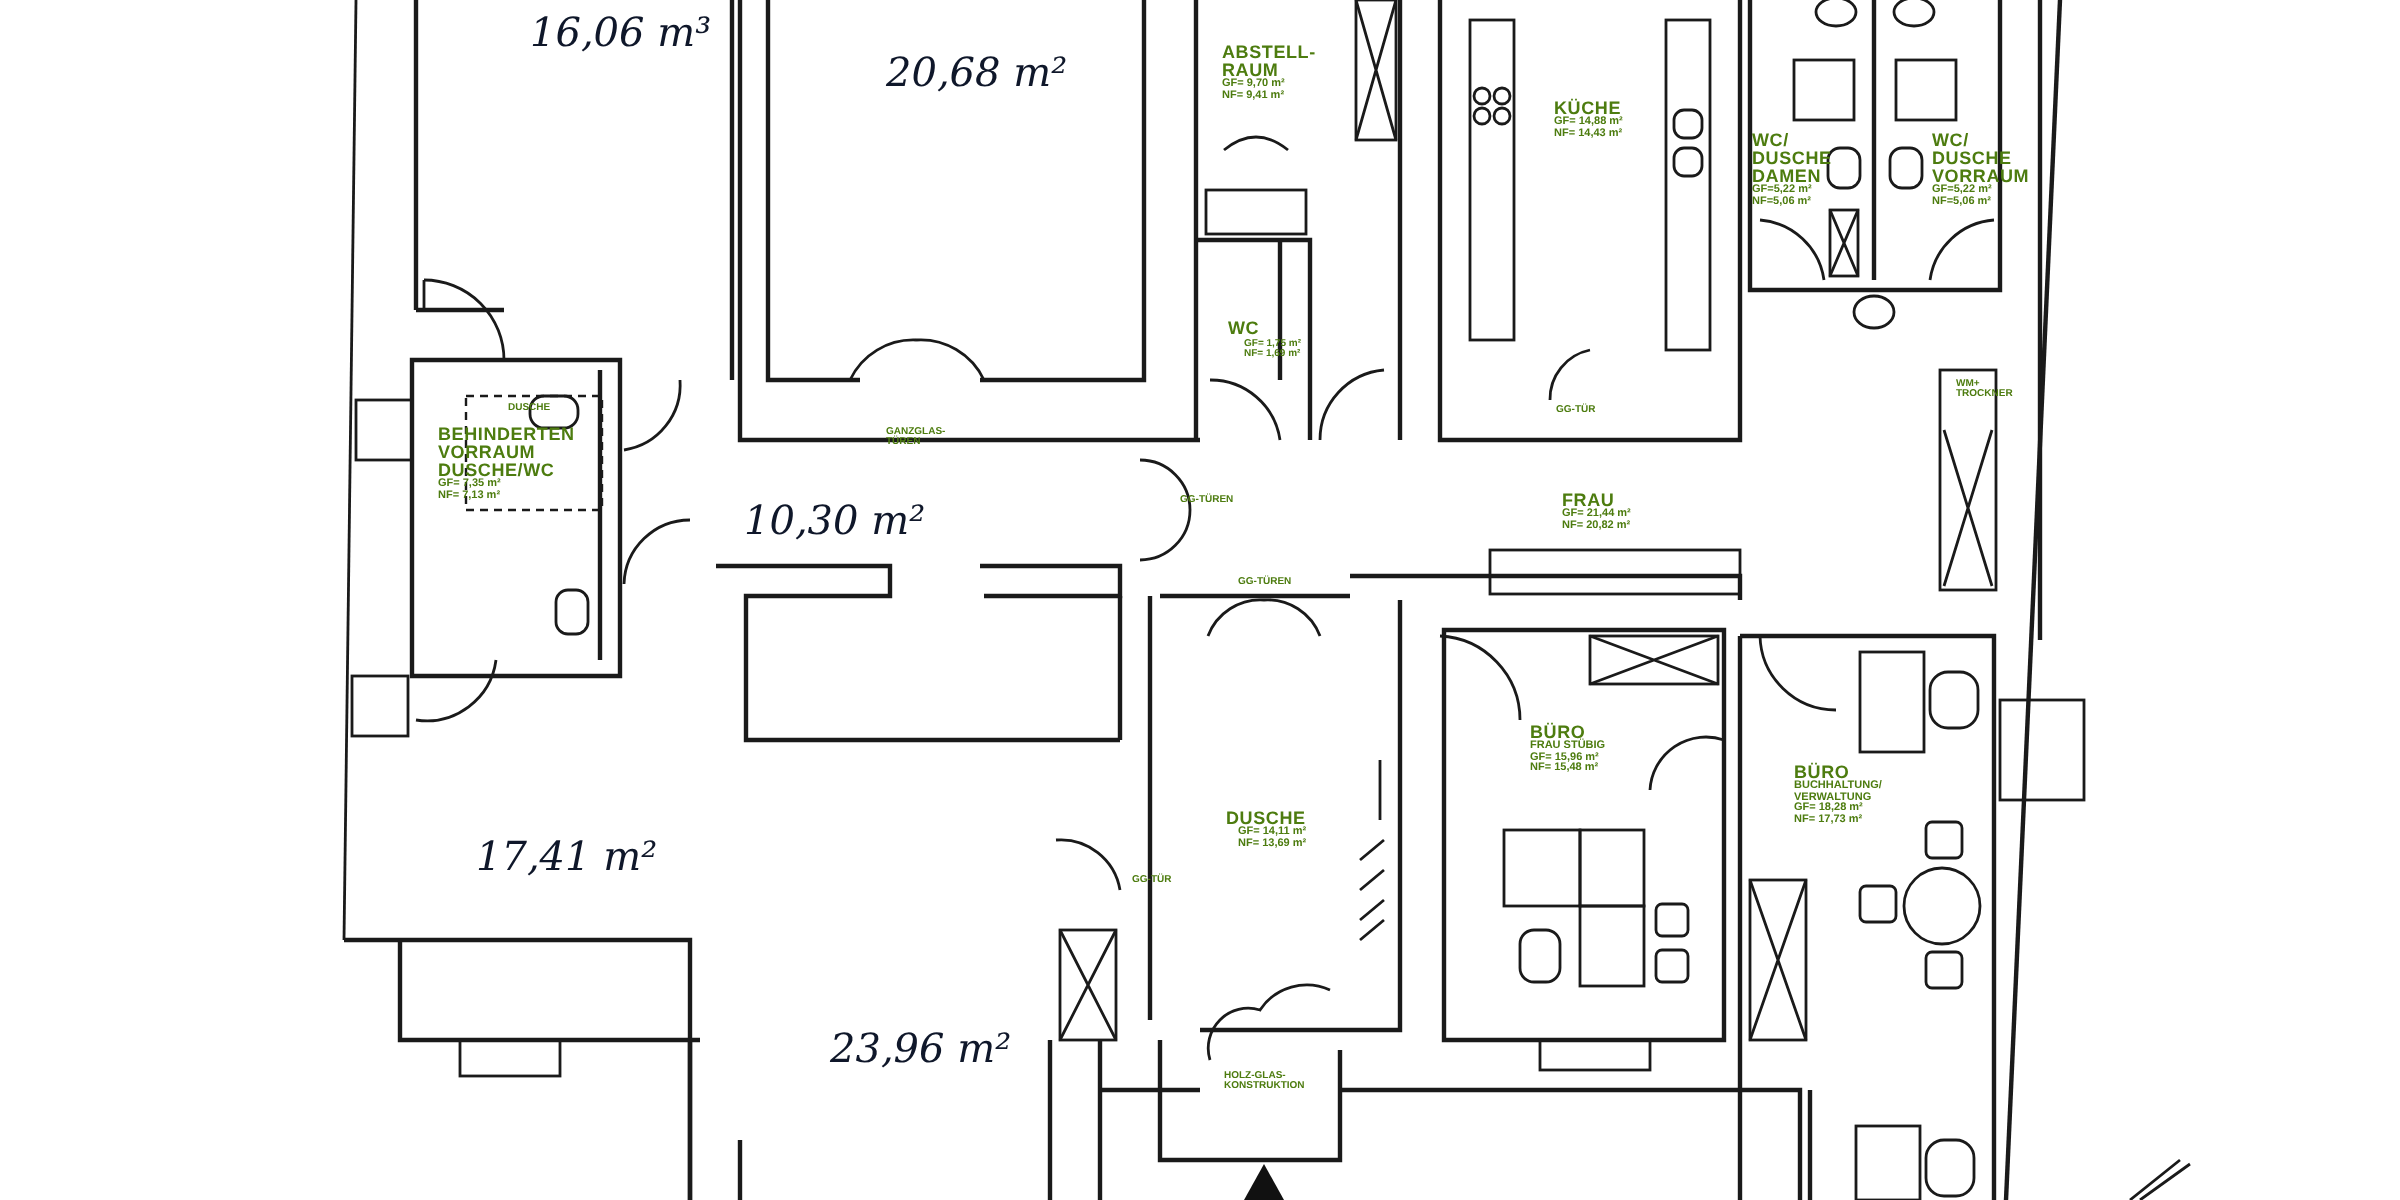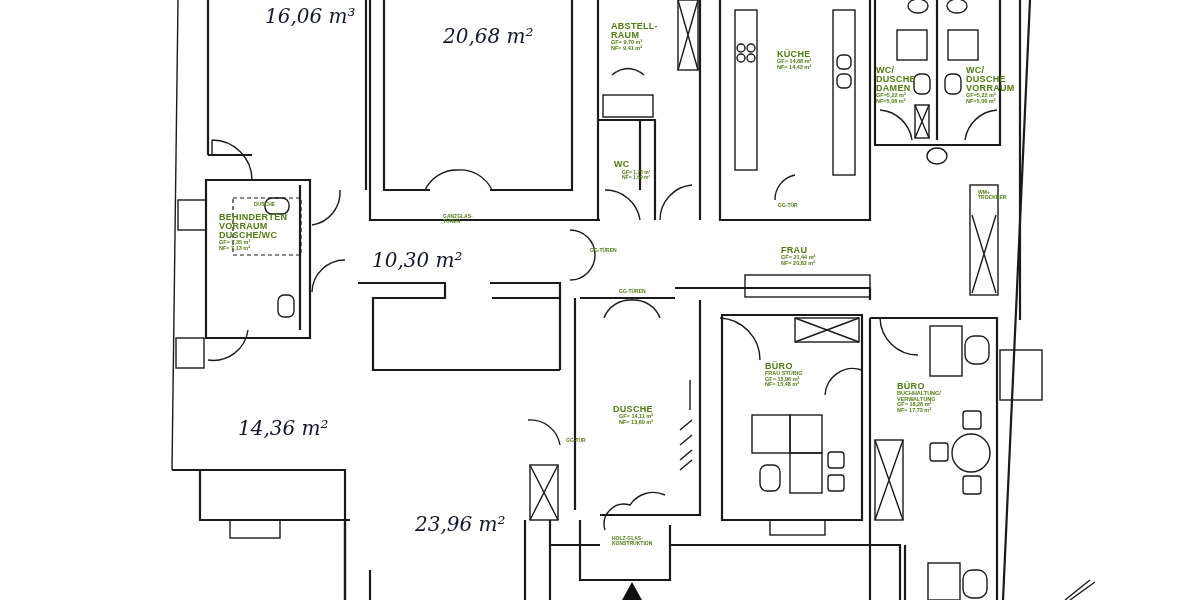--- a/index.html
+++ b/index.html
@@ -155,7 +155,7 @@
 <div class="lbl hand" style="left:265px; top:6px;">16,06 m³</div>
 <div class="lbl hand" style="left:443px; top:26px;">20,68 m²</div>
 <div class="lbl hand" style="left:372px; top:250px;">10,30 m²</div>
-<div class="lbl hand" style="left:238px; top:418px;">14,36 m²</div>
+<div class="lbl hand" style="left:238px; top:418px;">17,41 m²</div>
 <div class="lbl hand" style="left:415px; top:514px;">23,96 m²</div>
 
 <div class="lbl" style="left:611px; top:22px;">

